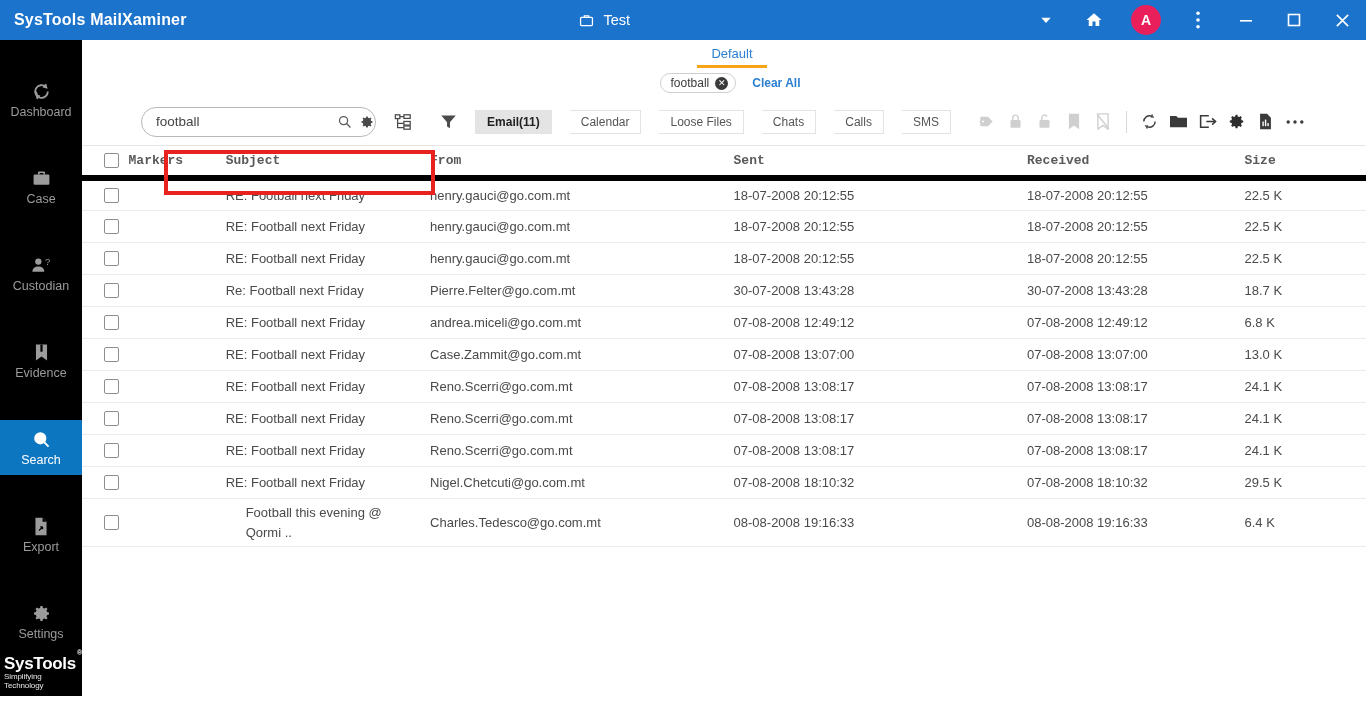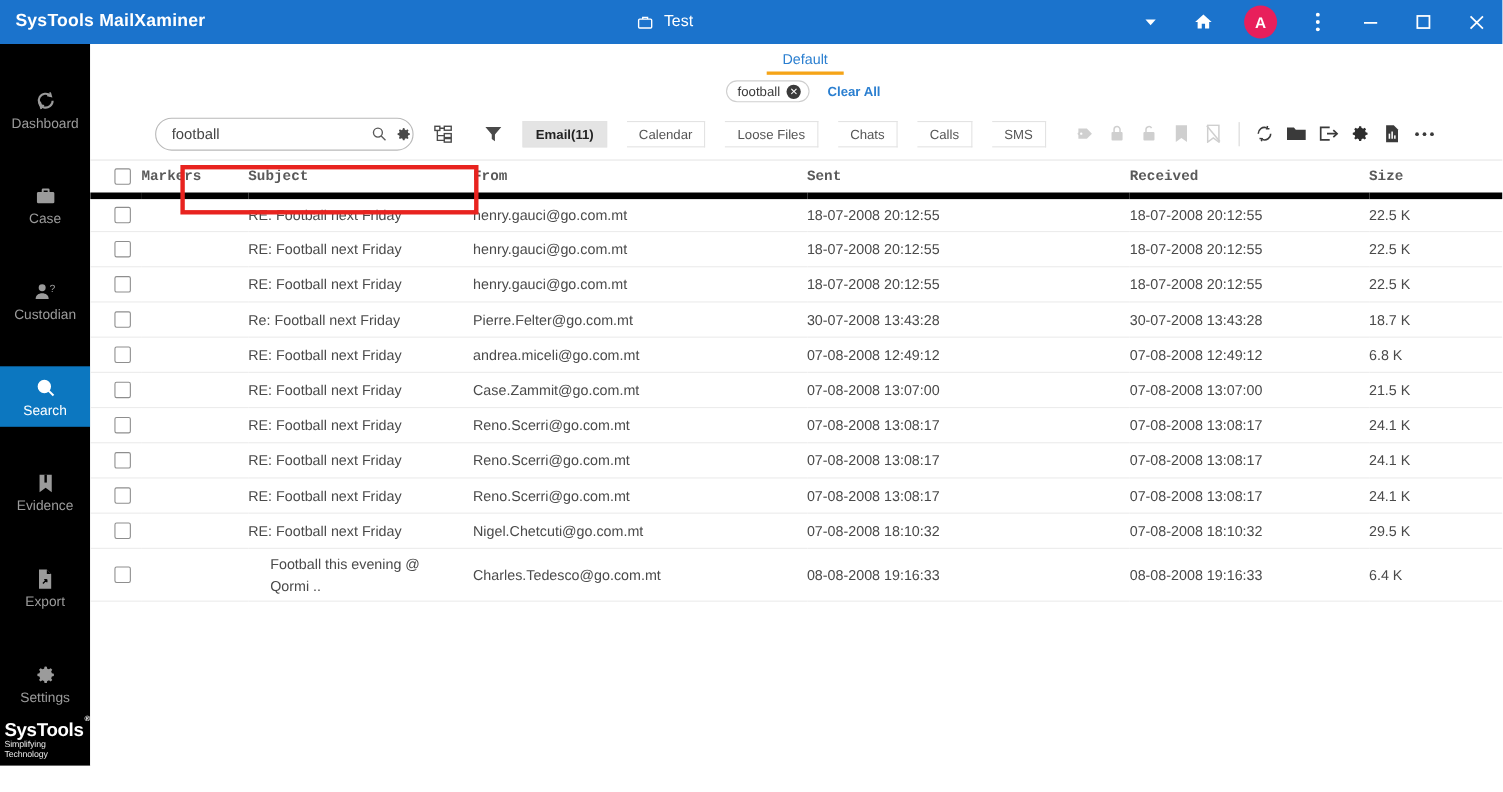--- a/index.html
+++ b/index.html
@@ -560,7 +560,7 @@
                 <td class="c-from">Case.Zammit@go.com.mt</td>
                 <td class="c-sent">07-08-2008 13:07:00</td>
                 <td class="c-recv">07-08-2008 13:07:00</td>
-                <td class="c-size">21.5 K</td>
+                <td class="c-size">13.0 K</td>
               </tr>
               <tr>
                 <td class="c-check">

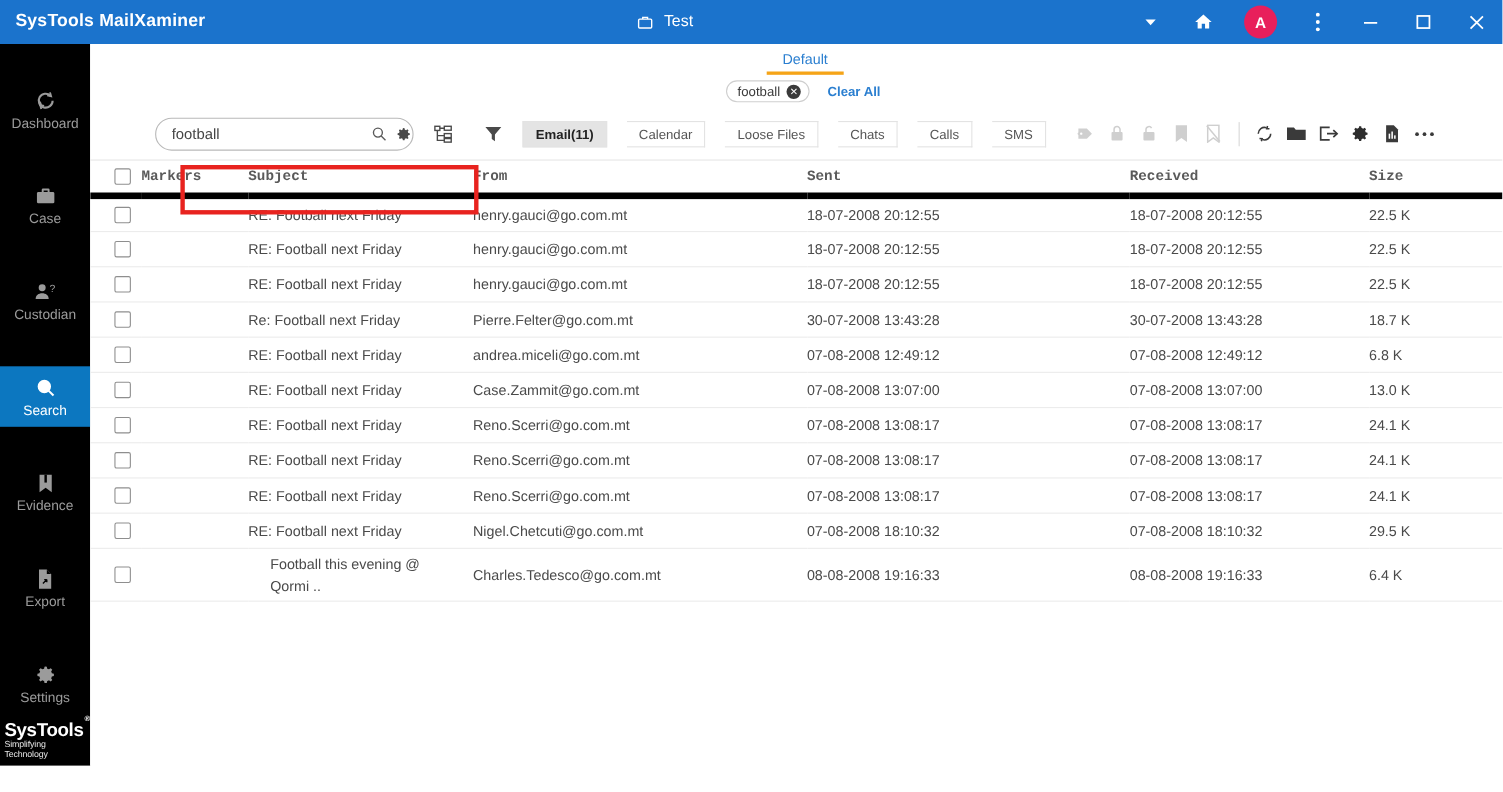--- a/index.html
+++ b/index.html
@@ -291,6 +291,16 @@
         <span class="s-lbl">Custodian</span>
       </div>
 
+      <div class="side-item">
+        <span class="s-ico">
+          <svg class="icon-svg" width="17" height="19" viewBox="0 0 20 24" fill="#9b9b9b">
+            <path d="M3 2h14v20l-7-5-7 5z"></path>
+            <rect x="8.6" y="2" width="2.8" height="9" fill="#000"></rect>
+          </svg>
+        </span>
+        <span class="s-lbl">Evidence</span>
+      </div>
+
       <div class="side-item active">
         <span class="s-ico">
           <svg class="icon-svg" width="19" height="19" viewBox="0 0 24 24" fill="none" stroke="#ffffff" stroke-width="2.4">
@@ -299,16 +309,6 @@
           </svg>
         </span>
         <span class="s-lbl">Search</span>
-      </div>
-
-      <div class="side-item">
-        <span class="s-ico">
-          <svg class="icon-svg" width="17" height="19" viewBox="0 0 20 24" fill="#9b9b9b">
-            <path d="M3 2h14v20l-7-5-7 5z"></path>
-            <rect x="8.6" y="2" width="2.8" height="9" fill="#000"></rect>
-          </svg>
-        </span>
-        <span class="s-lbl">Evidence</span>
       </div>
 
 

